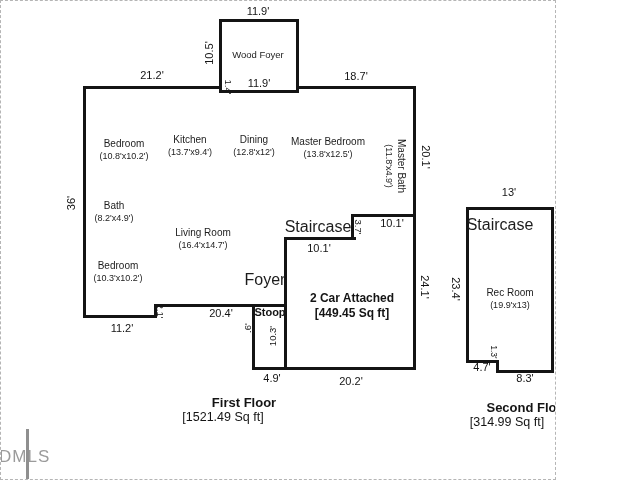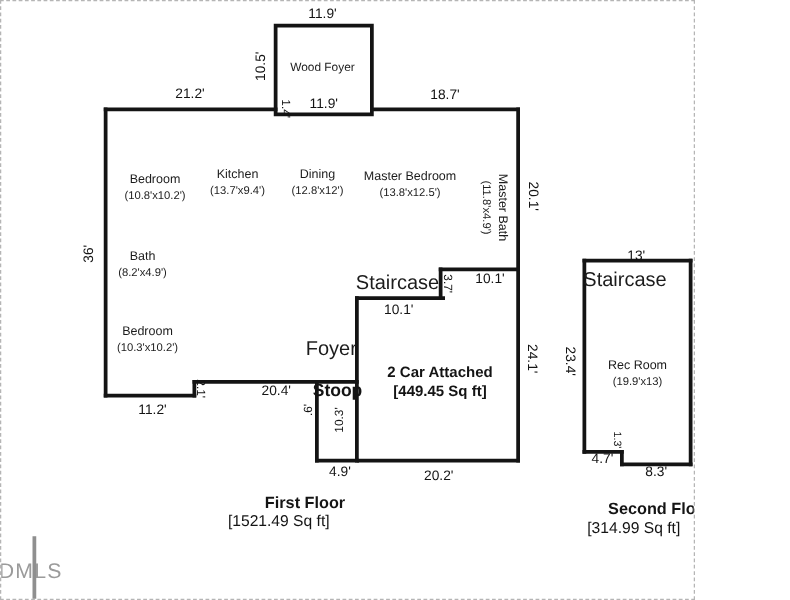--- a/index.html
+++ b/index.html
@@ -117,7 +117,7 @@
   <div class="lbl title" style="left:222px;top:401px;">First Floor</div>
   <div class="lbl areaL" style="left:222px;top:416px;">[1521.49 Sq ft]</div>
 
-  <div class="lbl dim" style="left:508px;top:204px;">13'</div>
+  <div class="lbl dim" style="left:508px;top:191px;">13'</div>
   <div class="lbl dim rot90" style="left:455px;top:288px;">23.4'</div>
   <div class="lbl dim rot90" style="left:558px;top:289px;">24.7'</div>
   <div class="lbl dim" style="left:481px;top:366px;">4.7'</div>

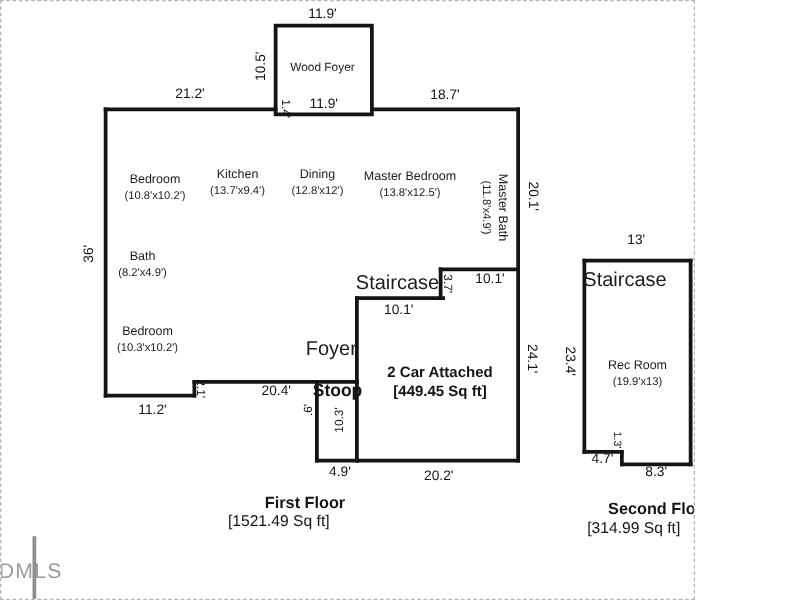--- a/index.html
+++ b/index.html
@@ -104,6 +104,10 @@
     <div>Bath</div>
     <div class="sub">(8.2'x4.9')</div>
   </div>
+  <div class="lbl room" style="left:202px;top:238px;">
+    <div>Living Room</div>
+    <div class="sub">(16.4'x14.7')</div>
+  </div>
   <div class="lbl room" style="left:117px;top:271px;">
     <div>Bedroom</div>
     <div class="sub">(10.3'x10.2')</div>

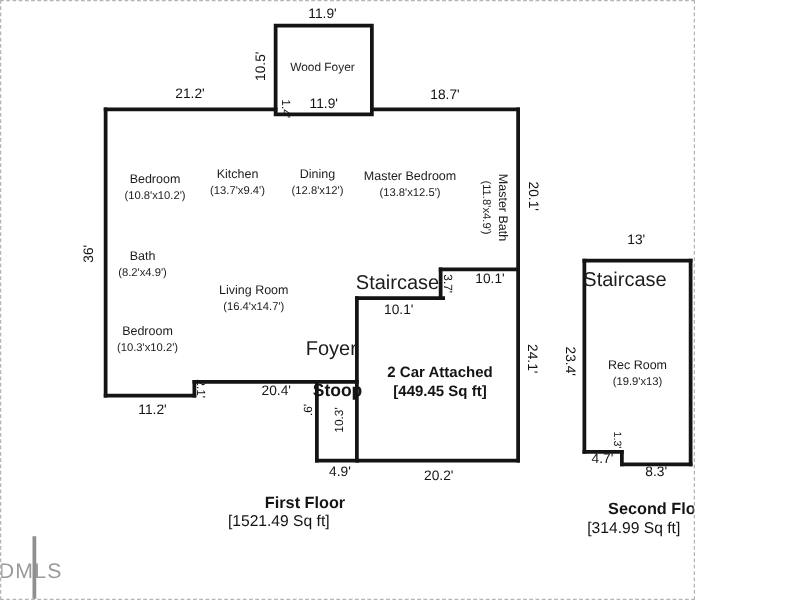--- a/index.html
+++ b/index.html
@@ -18,7 +18,7 @@
   .room{font-size:10px;line-height:12px;color:#1c1c1c;}
   .room .sub{font-size:9px;}
   .single{font-size:16px;color:#1c1c1c;}
-  .stoop-lbl{font-size:14px;font-weight:bold;}
+  .stoop-lbl{font-size:11px;font-weight:bold;}
   .garage-lbl{font-size:12px;font-weight:bold;line-height:15px;text-align:center;}
   .title{font-size:13px;font-weight:bold;padding-left:42px;}
   .areaL{font-size:12.5px;}

